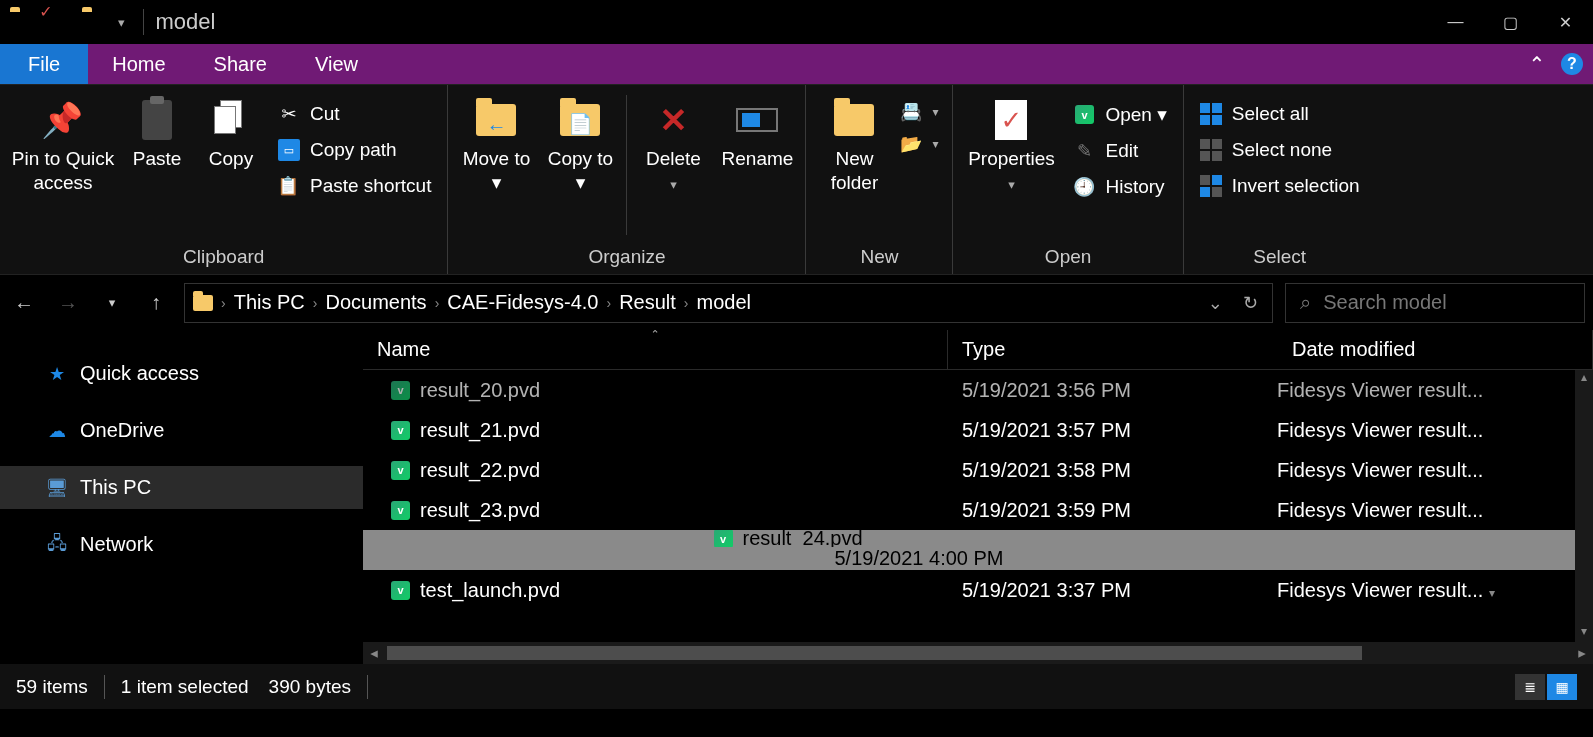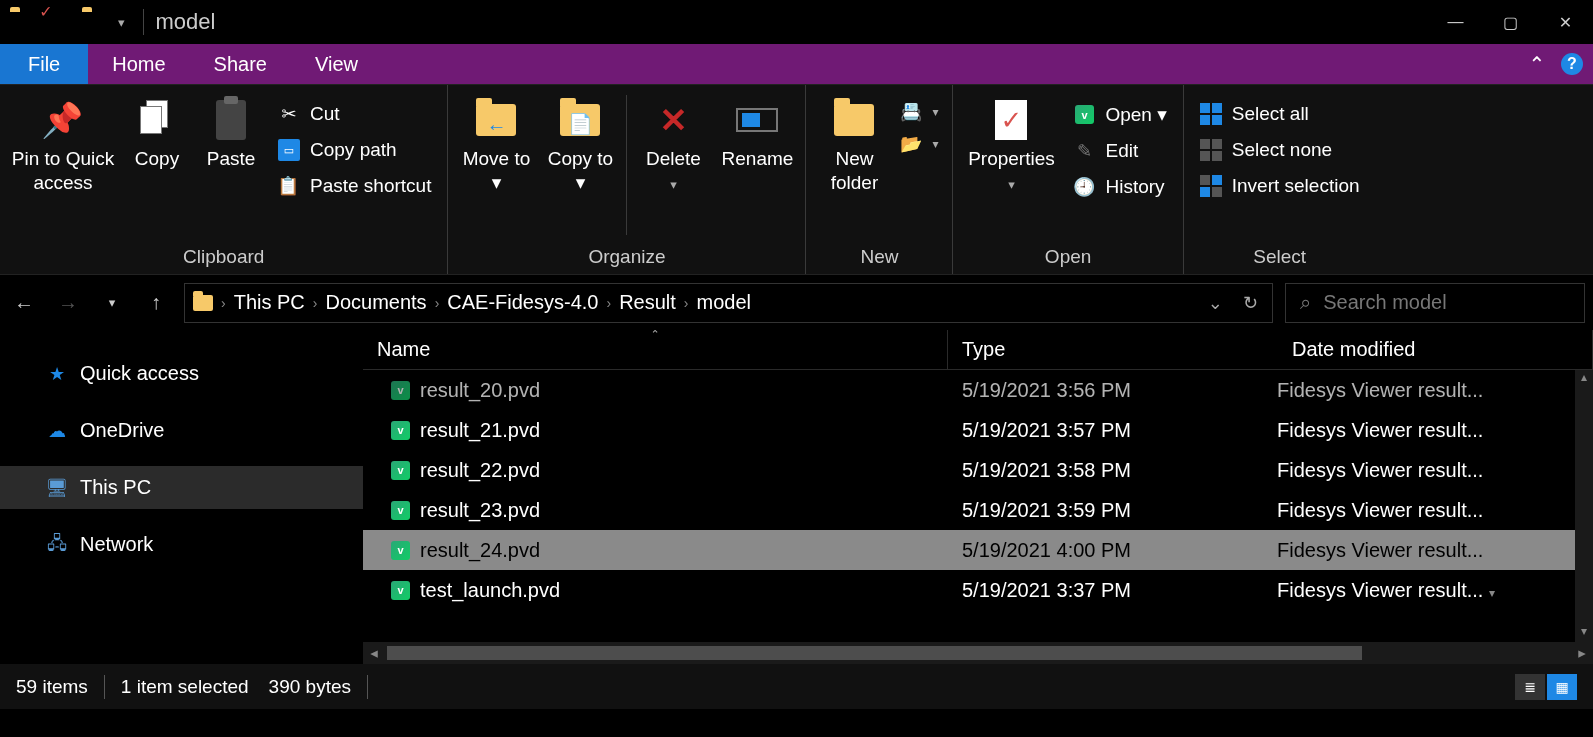--- a/index.html
+++ b/index.html
@@ -149,18 +149,18 @@
       </div>
       <div class="bigbtn" style="width:70px">
         <span class="icon">
+            <span class="clipboard"></span>
+          </span>
+        <span class="lbl">Paste</span>
+      </div>
+      <div class="bigbtn" style="width:70px">
+        <span class="icon">
             <span class="docs">
               <span class="a"></span>
               <span class="b"></span>
             </span>
           </span>
         <span class="lbl">Copy</span>
-      </div>
-      <div class="bigbtn" style="width:70px">
-        <span class="icon">
-            <span class="clipboard"></span>
-          </span>
-        <span class="lbl">Paste</span>
       </div>
       <div class="stackv">
         <div class="smallbtn">

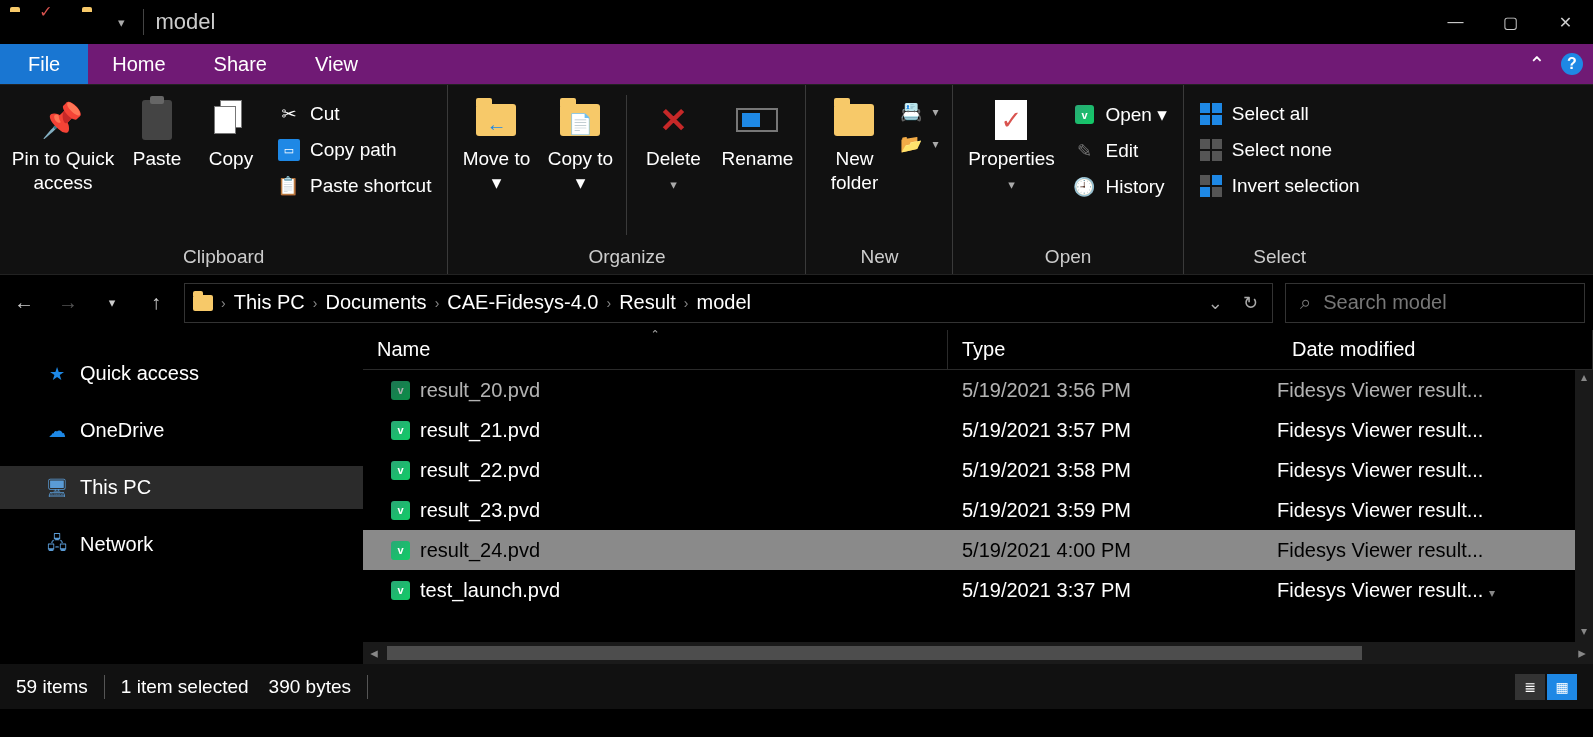--- a/index.html
+++ b/index.html
@@ -92,7 +92,7 @@
 
 .filelist { flex: 1; overflow: hidden; }
 .row { display: flex; align-items: center; font-size: 20px; height: 40px; cursor: pointer; }
-.row.sel { background: #8a8a8a; color: #000; }
+.row.sel { background: #8a8a8a; color: #000; flex-direction: column; }
 .row.cut { opacity: 0.7; justify-content: flex-end; }
 .row .c1 { width: 585px; display: flex; align-items: center; gap: 10px; padding-left: 28px; overflow: hidden; white-space: nowrap; }
 .row .c2 { width: 315px; padding-left: 14px; white-space: nowrap; }

